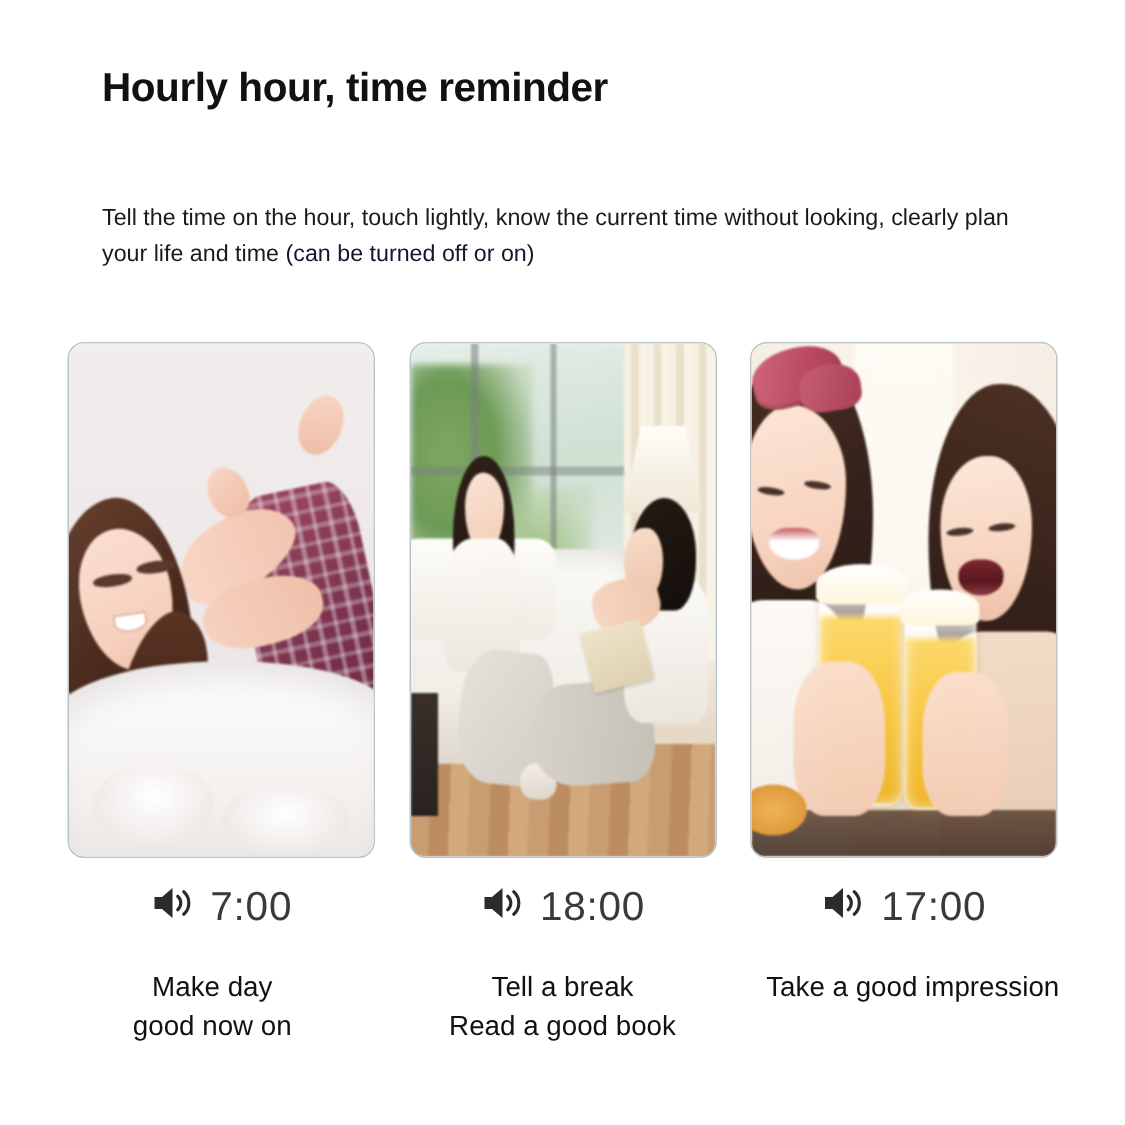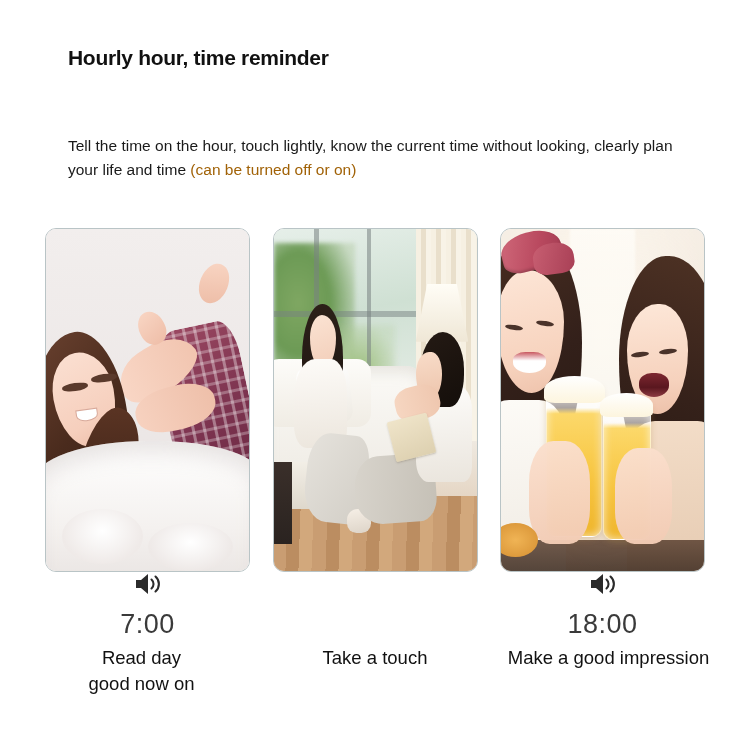--- a/index.html
+++ b/index.html
@@ -14,7 +14,7 @@
   
   .header { position: absolute; left: 68px; top: 42px; width: 620px; }
   .title-line {
-    font-size: 21px;
+    font-size: 27px;
     font-weight: bold;
     color: #111111;
     letter-spacing: -0.3px;

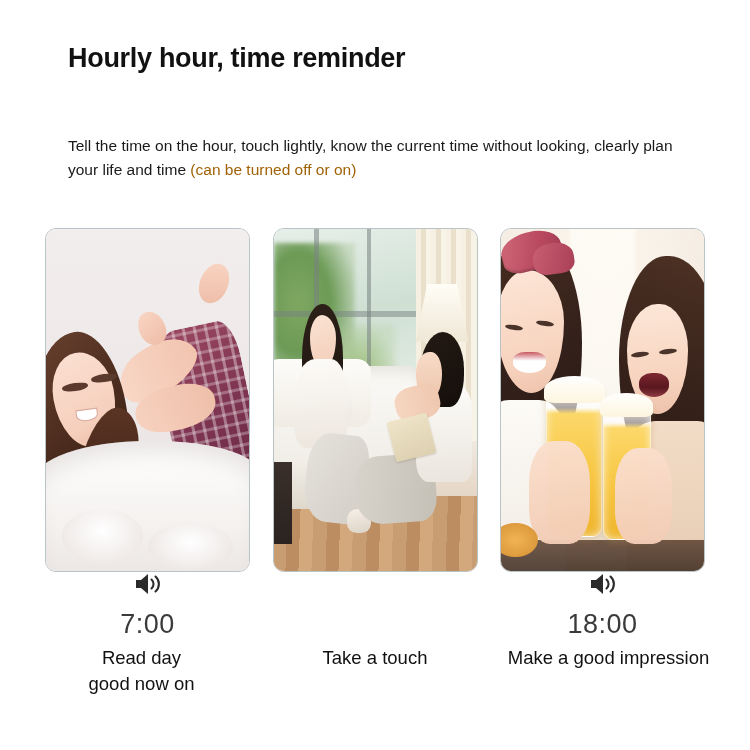--- a/index.html
+++ b/index.html
@@ -27,7 +27,7 @@
     color: #1a1a1a;
     line-height: 24px;
   }
-  .subtitle .blue { color: #a16207; }
+  .subtitle .blue { color: #0f172a; }
 
   
   .cards {

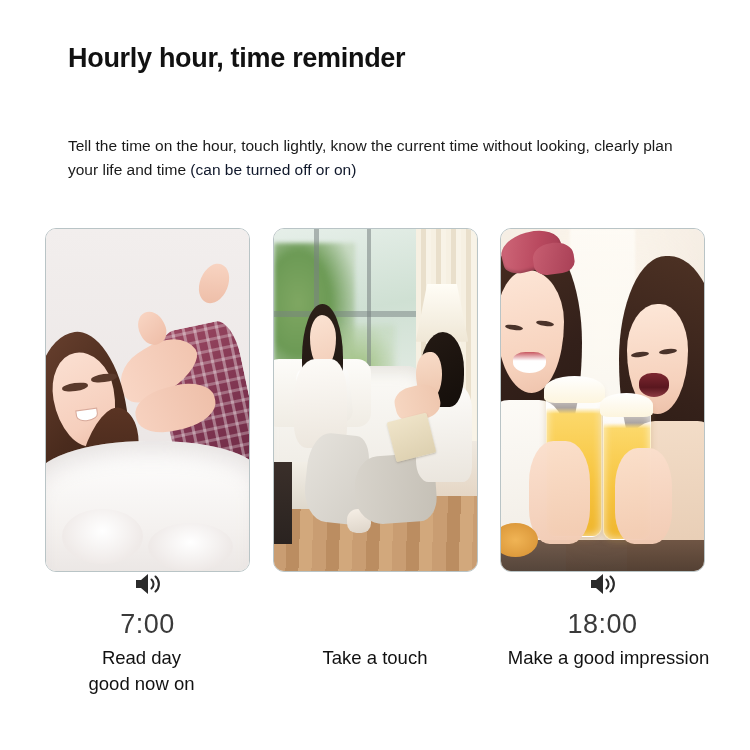--- a/index.html
+++ b/index.html
@@ -269,7 +269,7 @@
   }
   .timecell {
     width: 205px; height: 42px;
-    display: flex; align-items: center; justify-content: center; gap: 10px; flex-direction: column;
+    display: flex; align-items: center; justify-content: center; gap: 10px;
   }
   .spk { display:block; }
   .timetext {

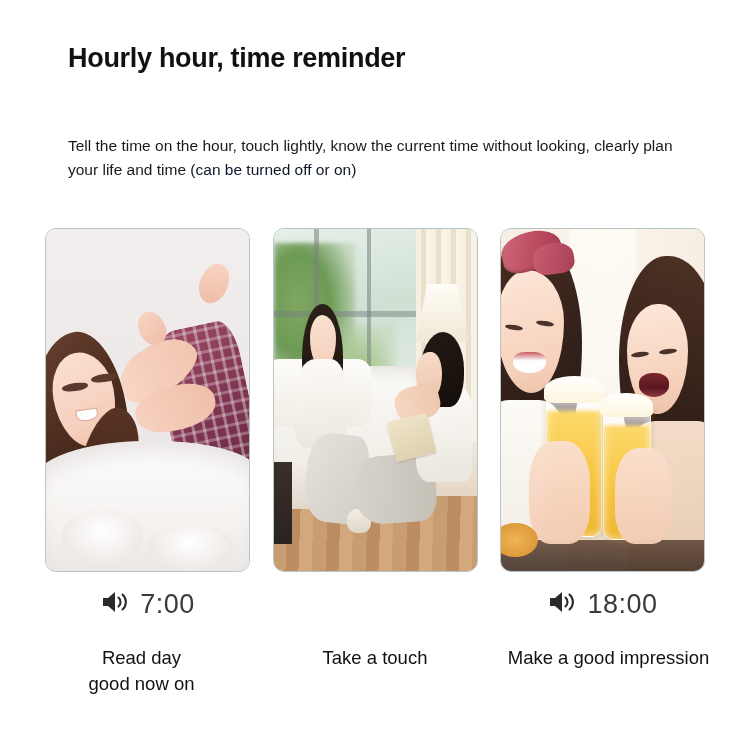--- a/index.html
+++ b/index.html
@@ -425,6 +425,16 @@
       <span class="timetext">18:00</span>
     </div>
 
+    <div class="timecell">
+      <span class="spk">
+        <svg width="30" height="26" viewBox="0 0 30 26" aria-hidden="true">
+          <path d="M3 9 h5 L15 3 v20 L8 17 H3 Z" fill="#2b2b2b"></path>
+          <path d="M18.5 8.5 a6 6 0 0 1 0 9" stroke="#2b2b2b" stroke-width="2.1" fill="none" stroke-linecap="round"></path>
+          <path d="M22.5 5.5 a10 10 0 0 1 0 15" stroke="#2b2b2b" stroke-width="2.1" fill="none" stroke-linecap="round"></path>
+        </svg>
+      </span>
+      <span class="timetext">17:00</span>
+    </div>
 
   </div>
 

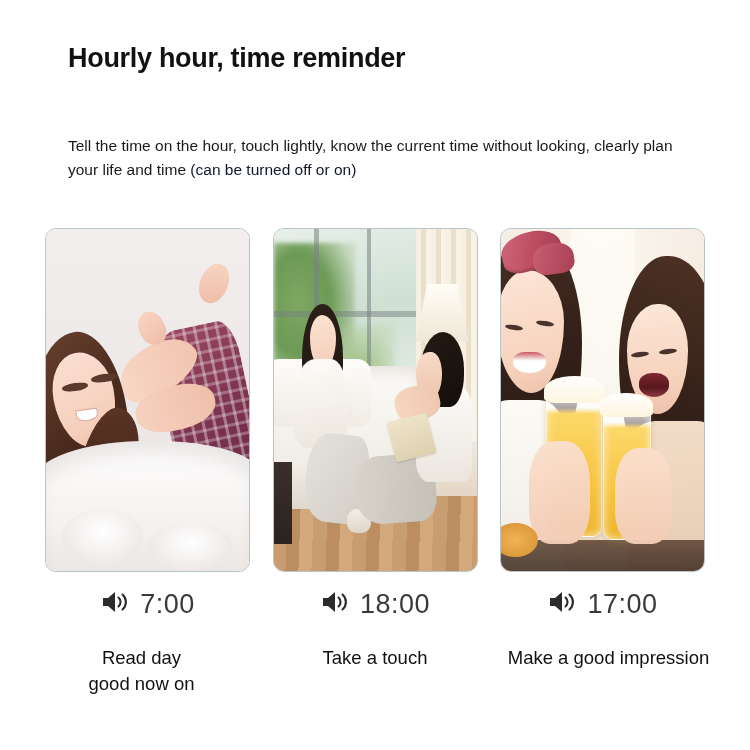--- a/index.html
+++ b/index.html
@@ -441,7 +441,7 @@
   <div class="caprow">
 
     <div class="capcell">
-      <div class="capline">Read day</div>
+      <div class="capline">Make day</div>
       <div class="capline">good now on</div>
     </div>
 

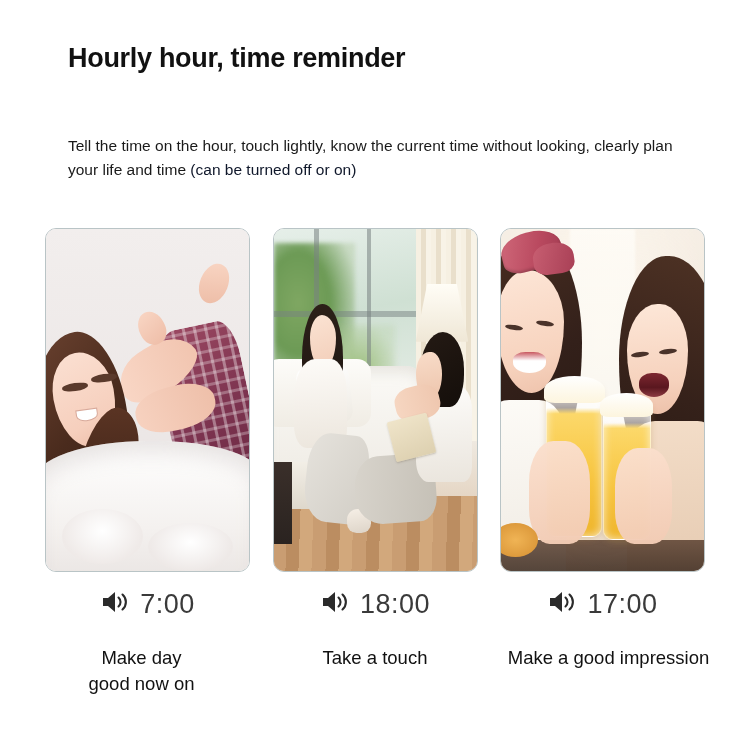--- a/index.html
+++ b/index.html
@@ -446,7 +446,7 @@
     </div>
 
     <div class="capcell">
-      <div class="capline">Take a touch</div>
+      <div class="capline">Tell a break</div>
     </div>
 
     <div class="capcell">

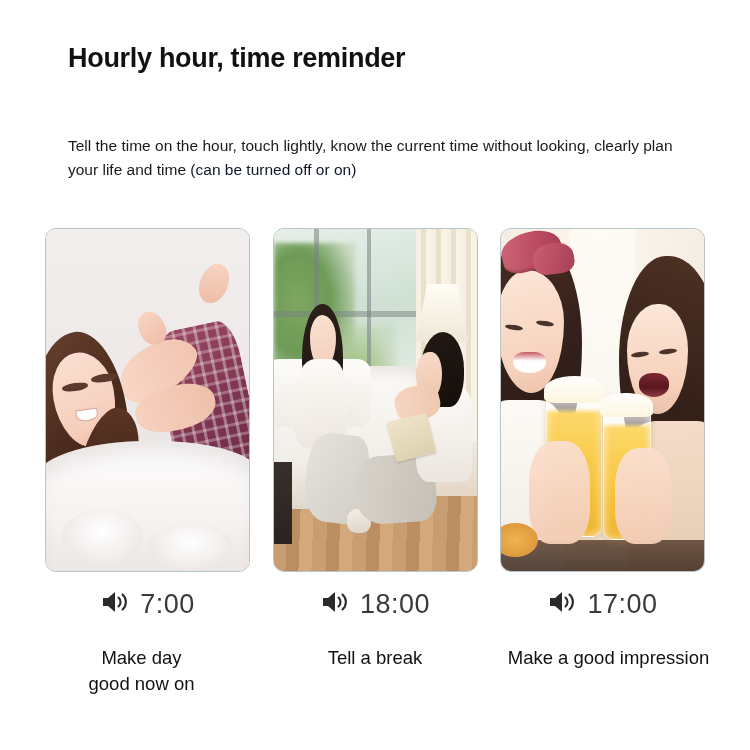--- a/index.html
+++ b/index.html
@@ -450,7 +450,7 @@
     </div>
 
     <div class="capcell">
-      <div class="capline">Make a good impression</div>
+      <div class="capline">Take a good impression</div>
     </div>
 
   </div>

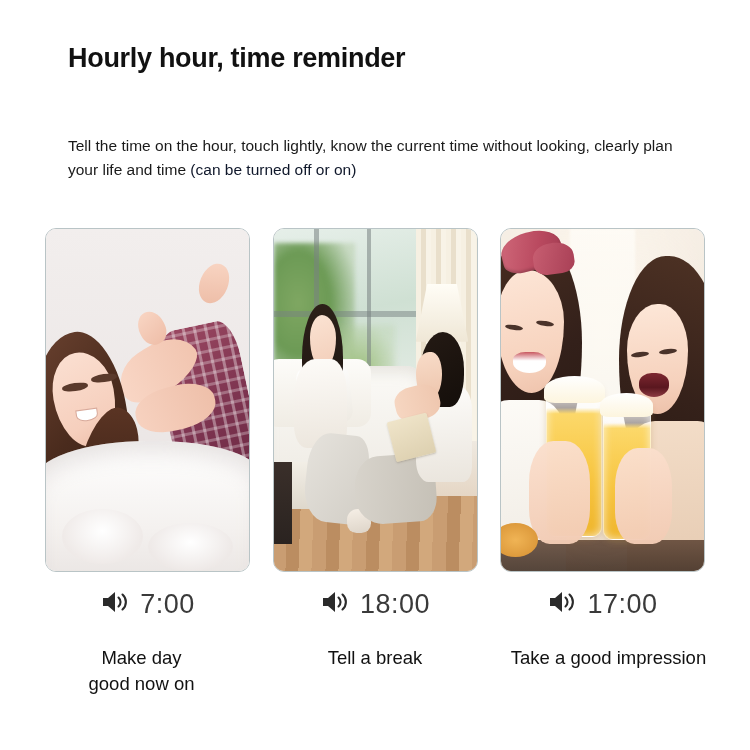--- a/index.html
+++ b/index.html
@@ -447,6 +447,7 @@
 
     <div class="capcell">
       <div class="capline">Tell a break</div>
+      <div class="capline">Read a good book</div>
     </div>
 
     <div class="capcell">

